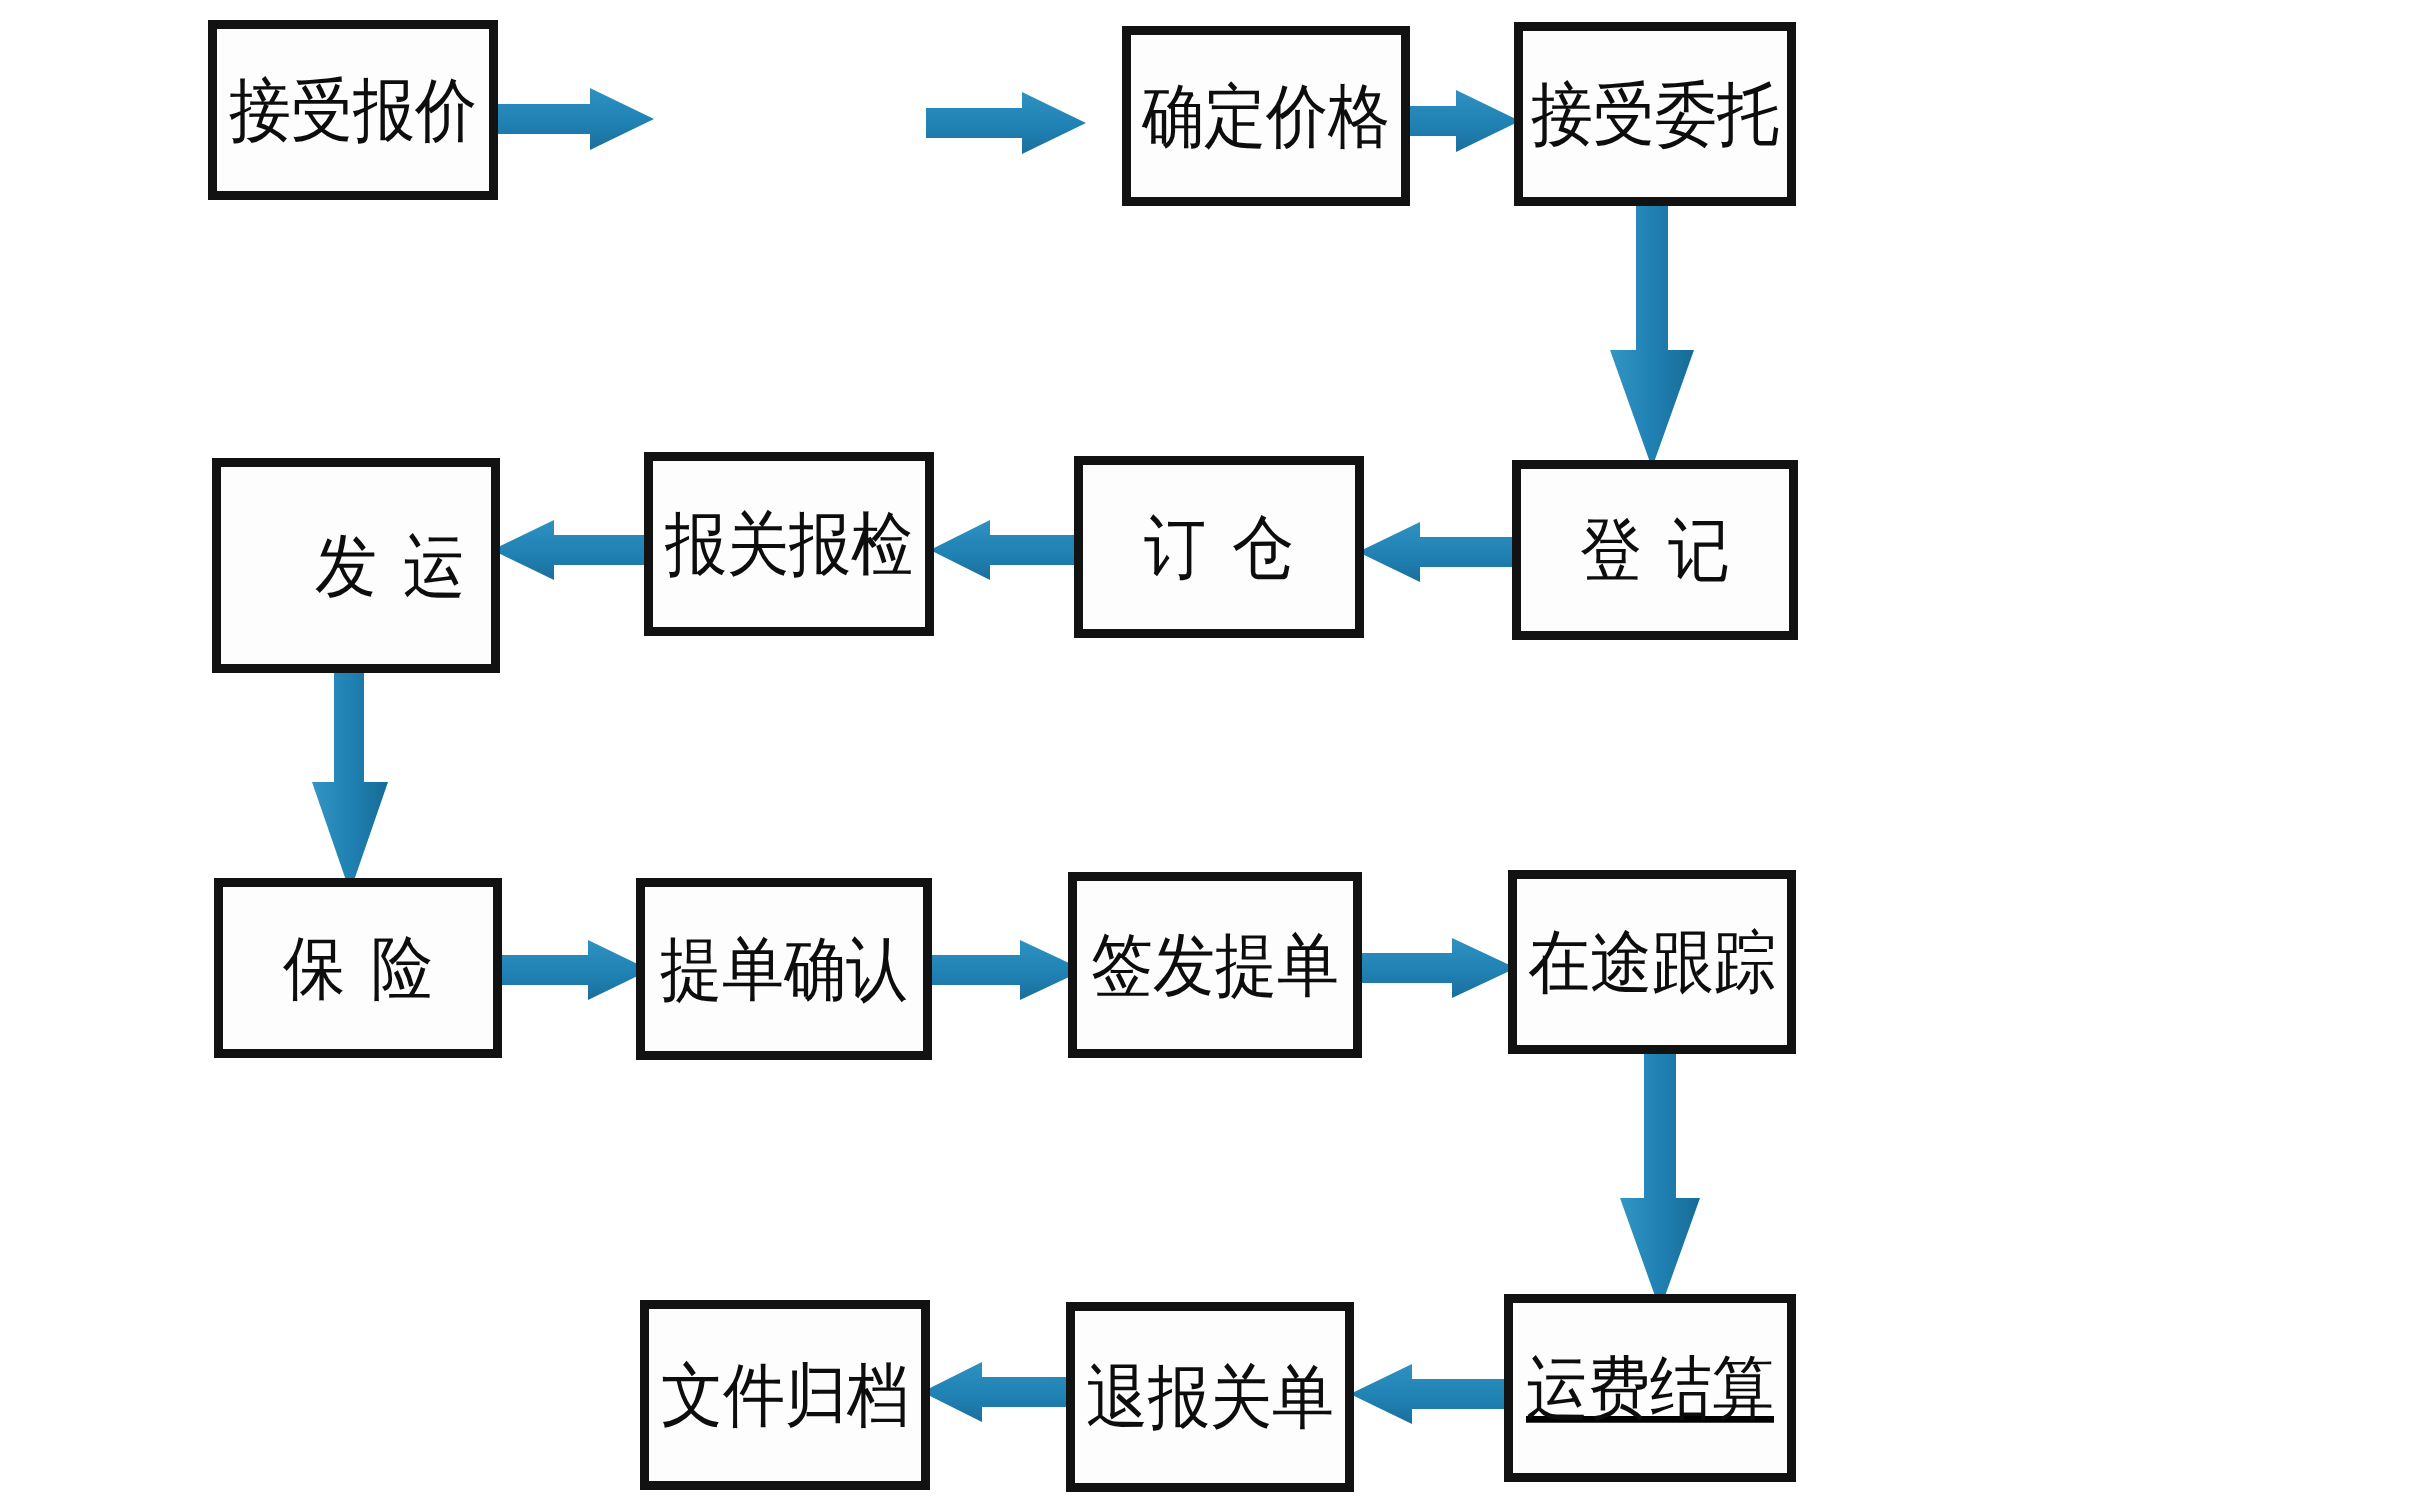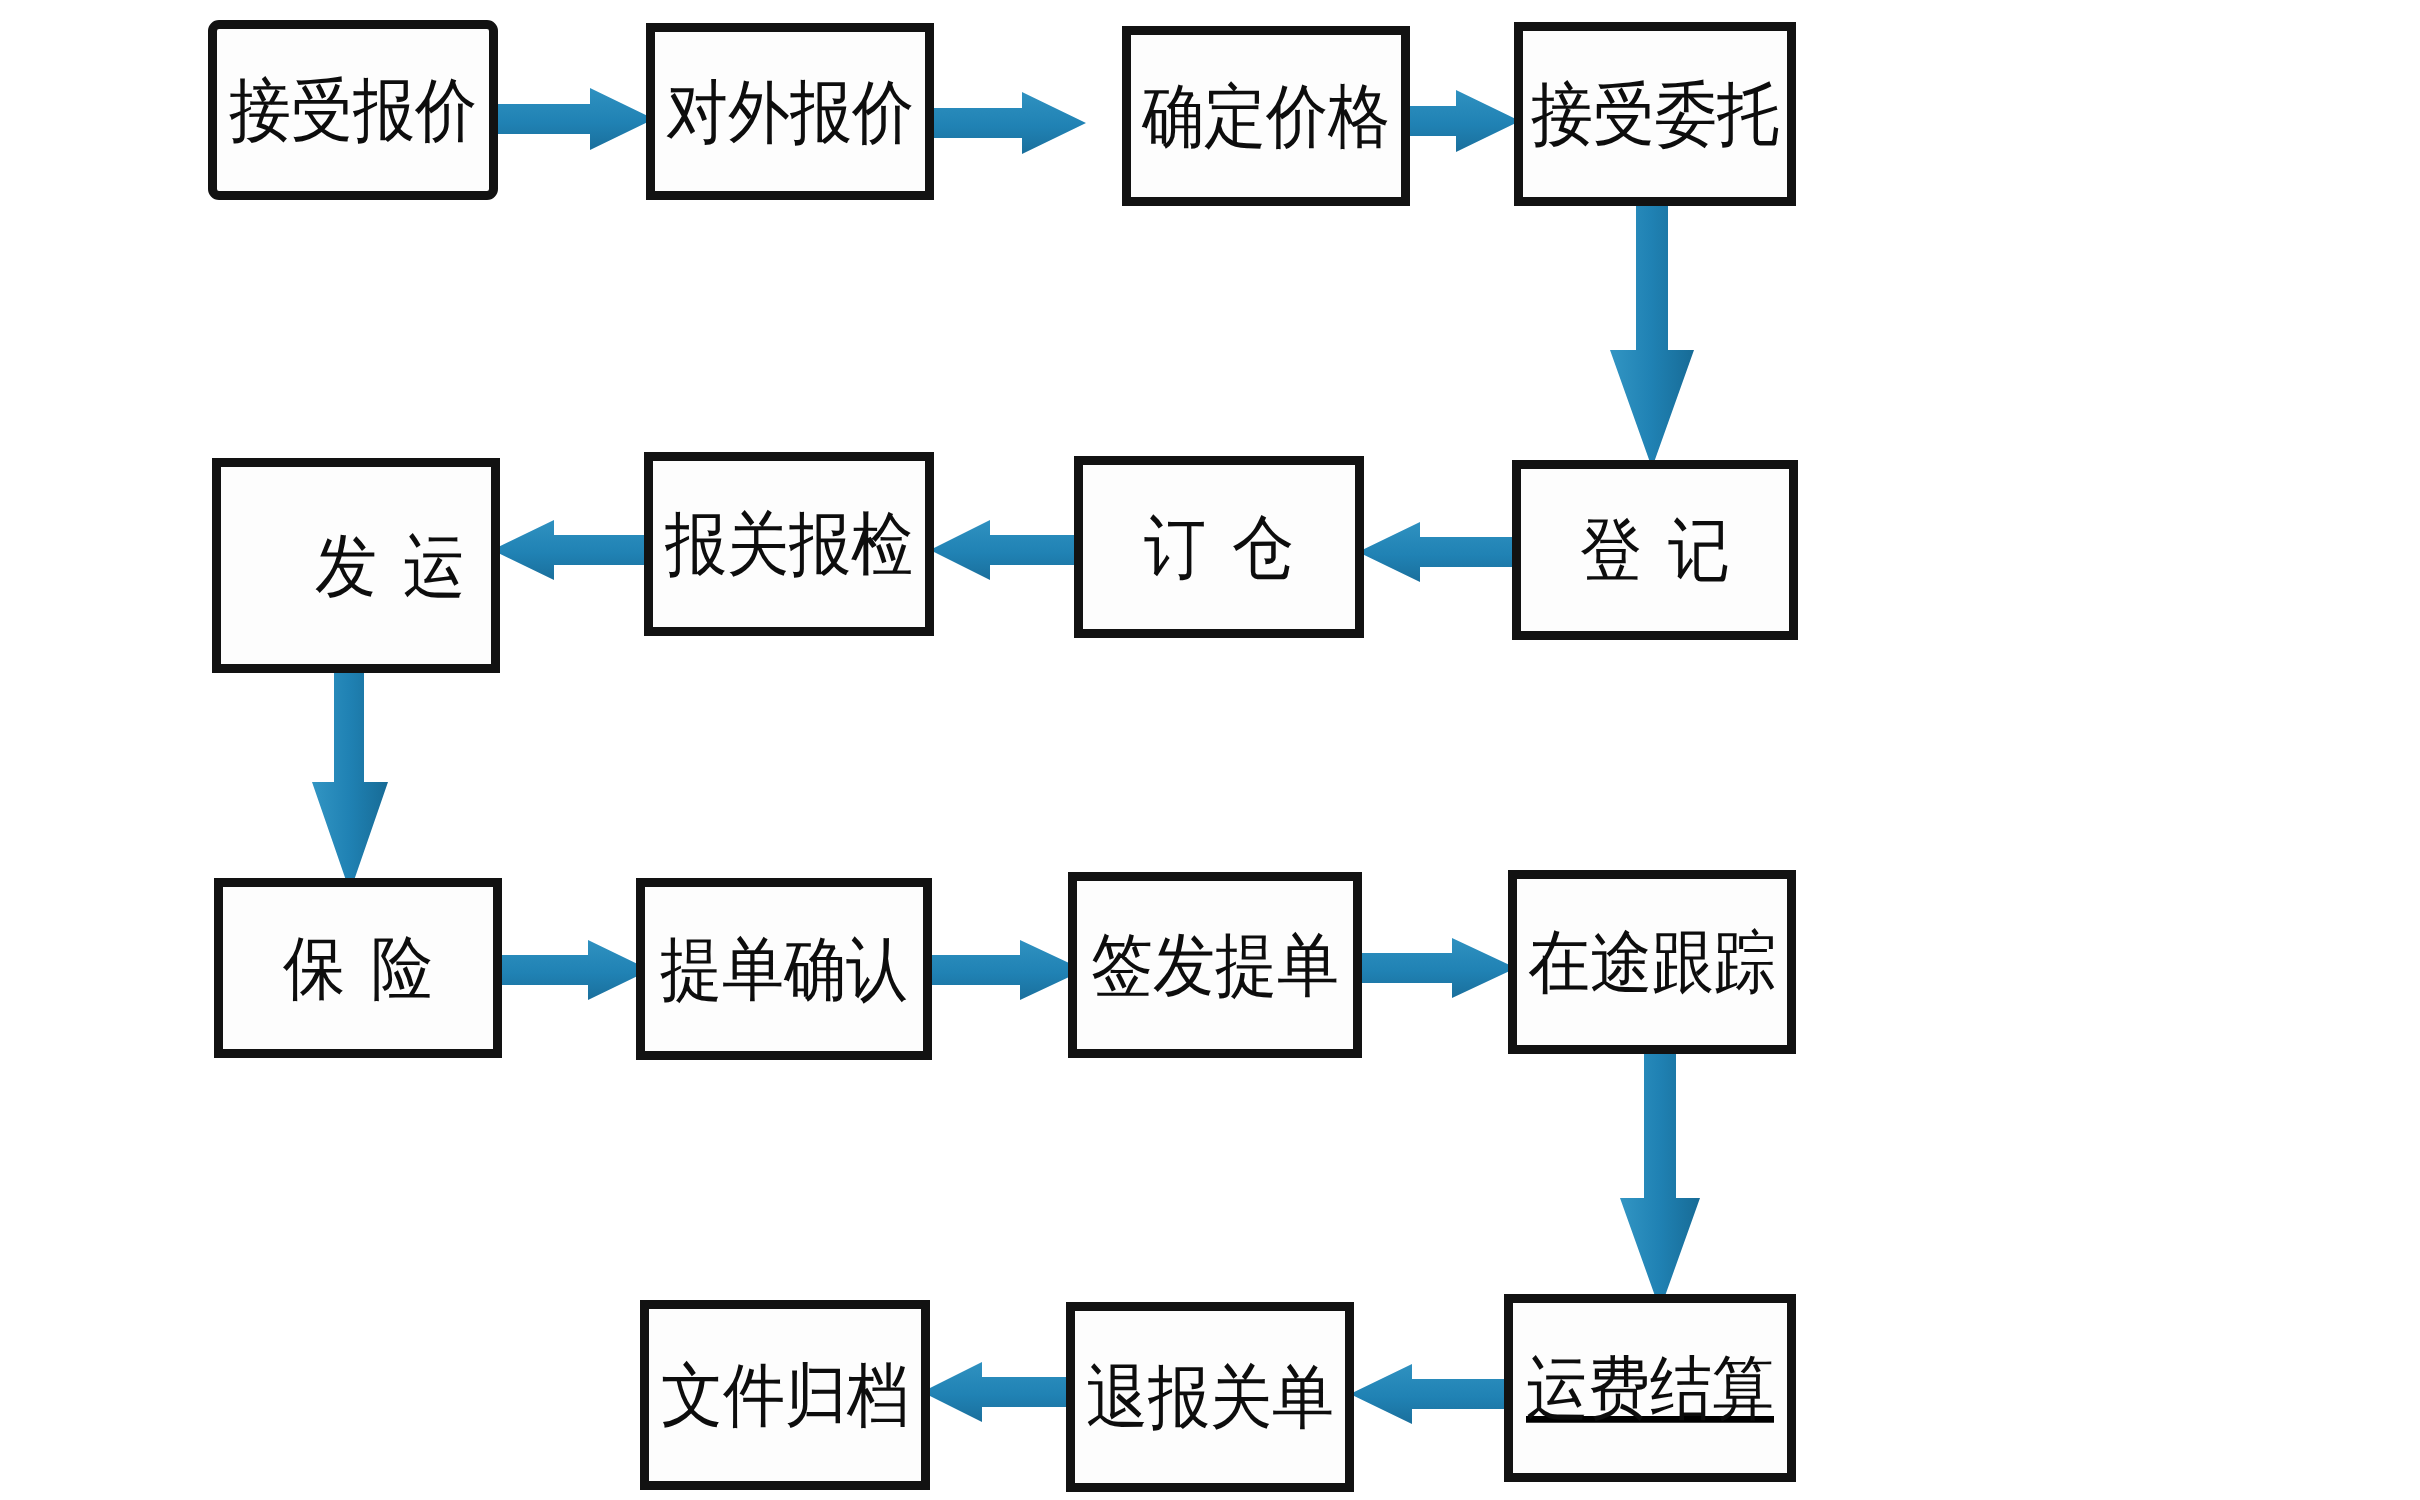--- a/index.html
+++ b/index.html
@@ -54,7 +54,7 @@
 
 <div id="canvas">
 
-  <div class="node" style="left:208px; top:20px; width:290px; height:180px;border-radius:11px;">
+  <div class="node" style="left:208px; top:20px; width:290px; height:180px;">
     <span class="label">接受报价</span>
   </div>
 

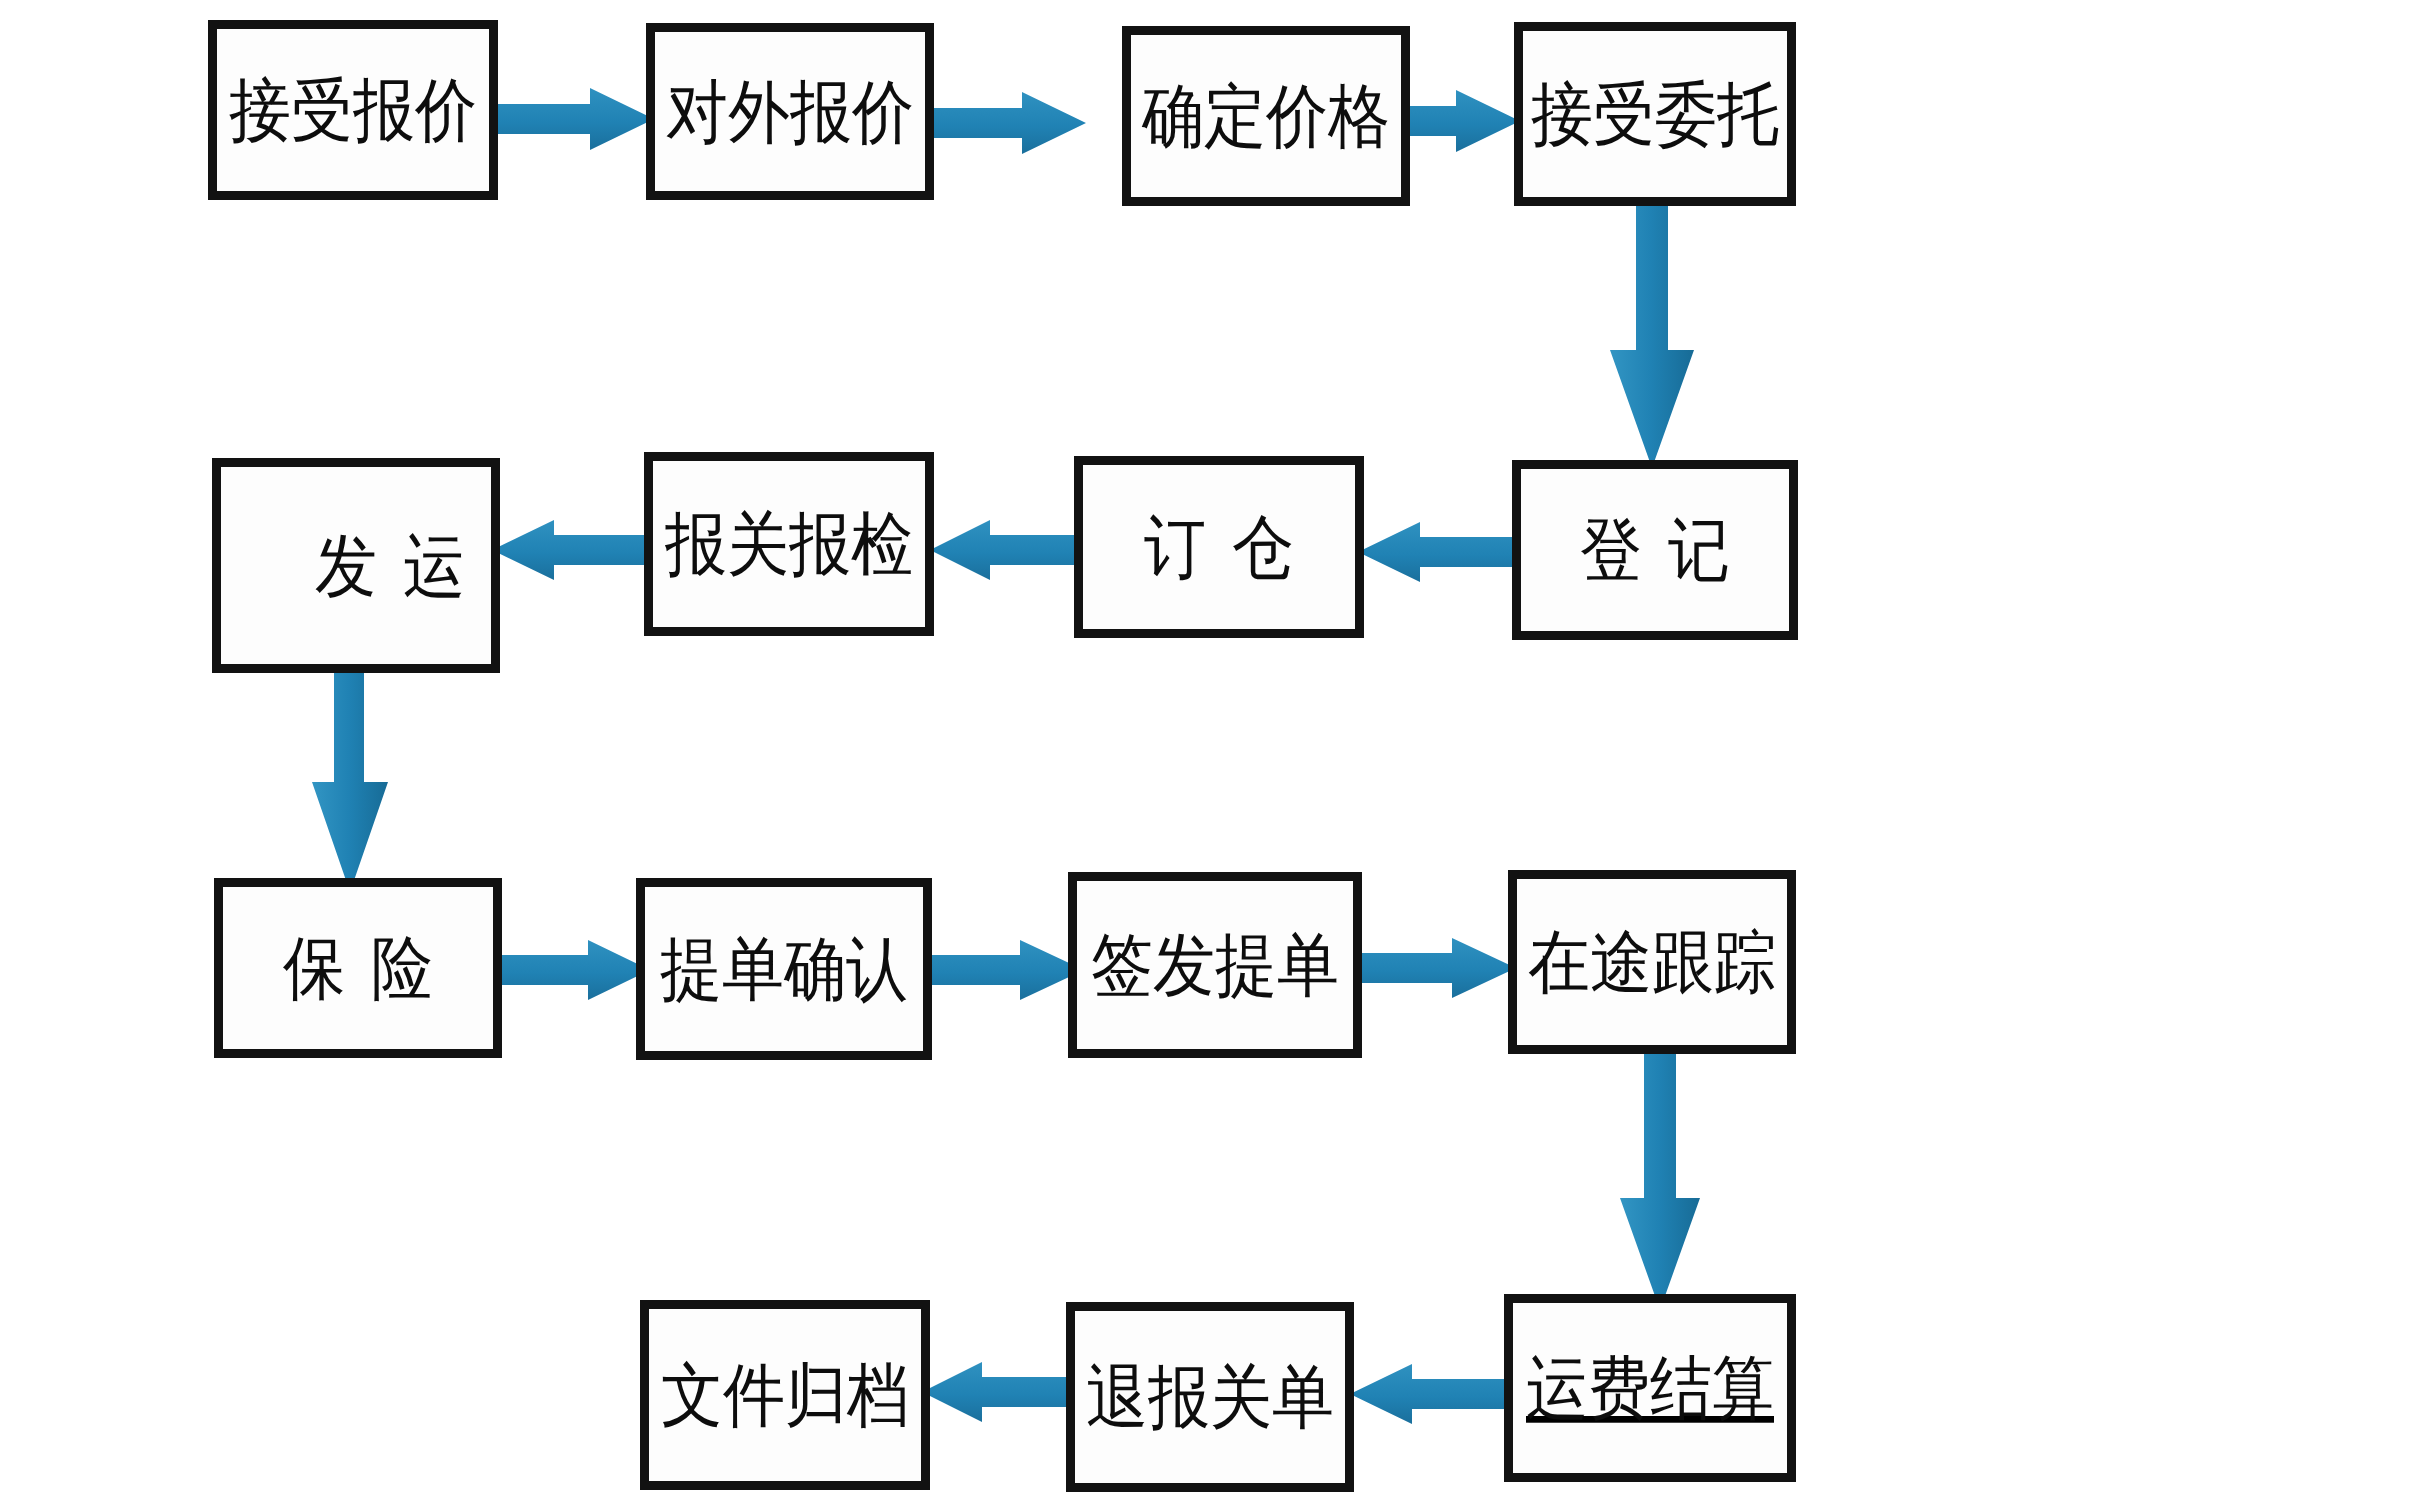--- a/index.html
+++ b/index.html
@@ -58,9 +58,6 @@
     <span class="label">接受报价</span>
   </div>
 
-  <div class="node" style="left:646px; top:23px; width:288px; height:177px;">
-    <span class="label">对外报价</span>
-  </div>
 
   <div class="node" style="left:1078px; top:26px; width:288px; height:180px;margin-left:44px;">
     <span class="label">确定价格</span>

